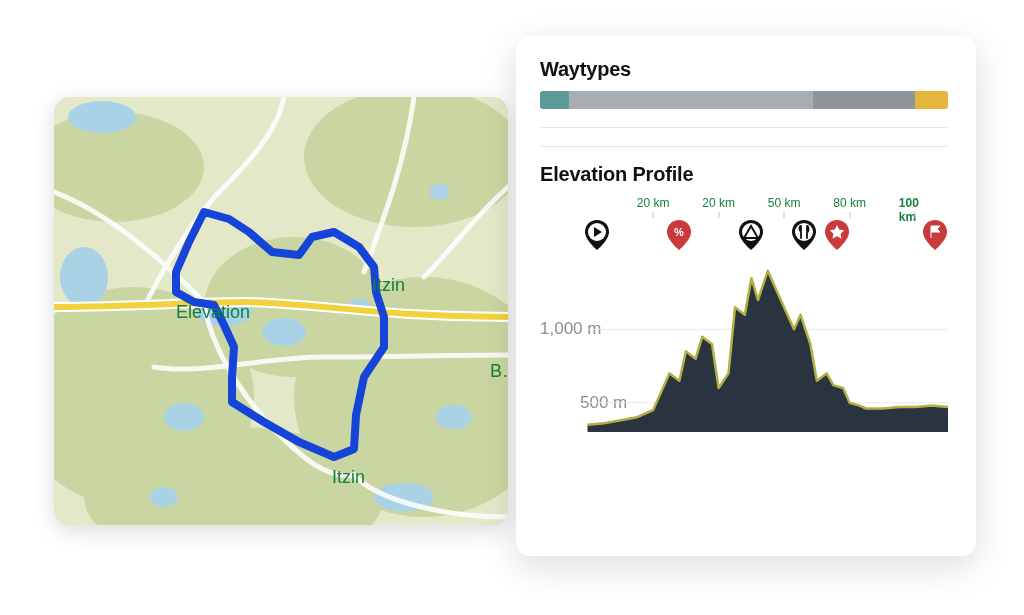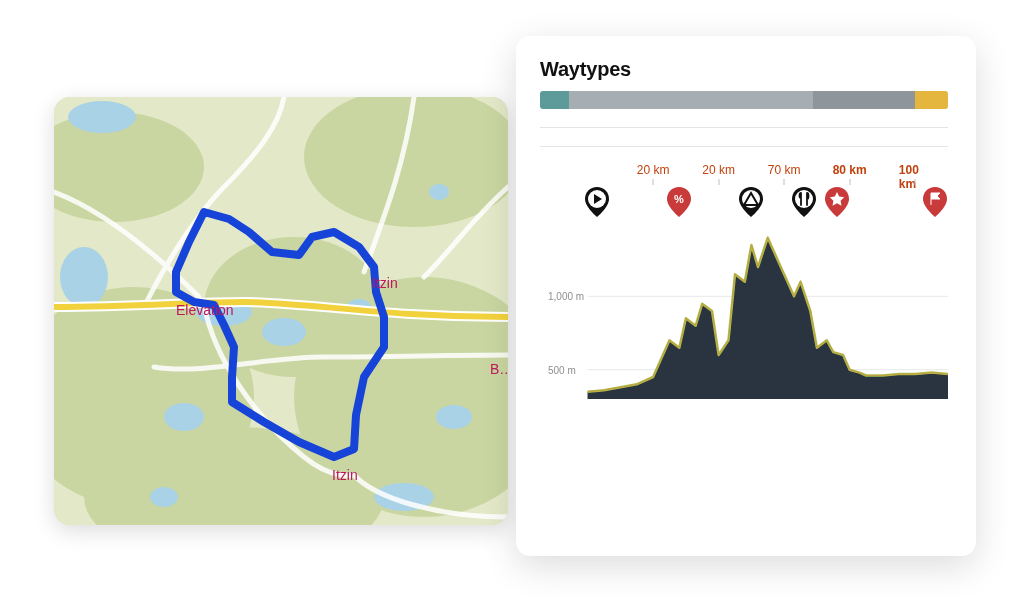--- a/index.html
+++ b/index.html
@@ -103,6 +103,7 @@
     <div class="hr"></div>
 
     <div>
+      <h3 class="section-title">Elevation Profile</h3>
       <div class="axis-row" id="axis-x">
           <span class="axis-tick" style="left: 27.714%;">20 km</span>
           <span class="axis-major" style="left: 27.714%;"></span>

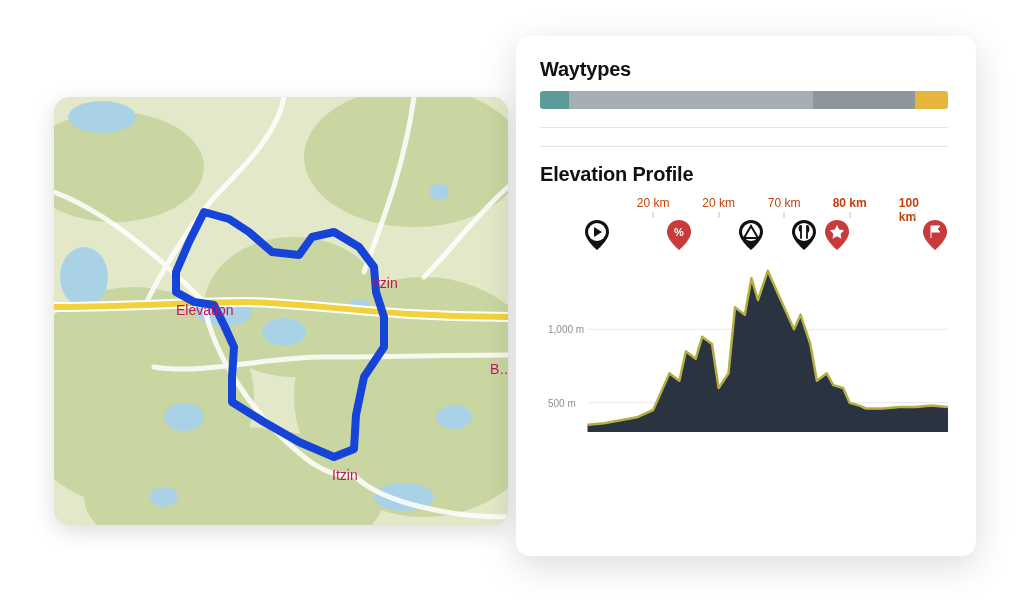--- a/index.html
+++ b/index.html
@@ -16,7 +16,7 @@
   .seg{height:100%}
   
   .axis-row{position:relative;height:22px;margin-top:8px}
-  .axis-tick{position:absolute;top:0;font-size:12px;color:#c2410c;transform:translateX(-50%)}
+  .axis-tick{position:absolute;top:0;font-size:12px;color:#15803d;transform:translateX(-50%)}
   .axis-major{position:absolute;top:16px;height:6px;width:1px;background:#bfbfbf;transform:translateX(-50%)}
   .poi-row{position:relative;height:32px;margin-top:2px}
   .poi{position:absolute;top:0;width:26px;height:26px;transform:translateX(-50%);}

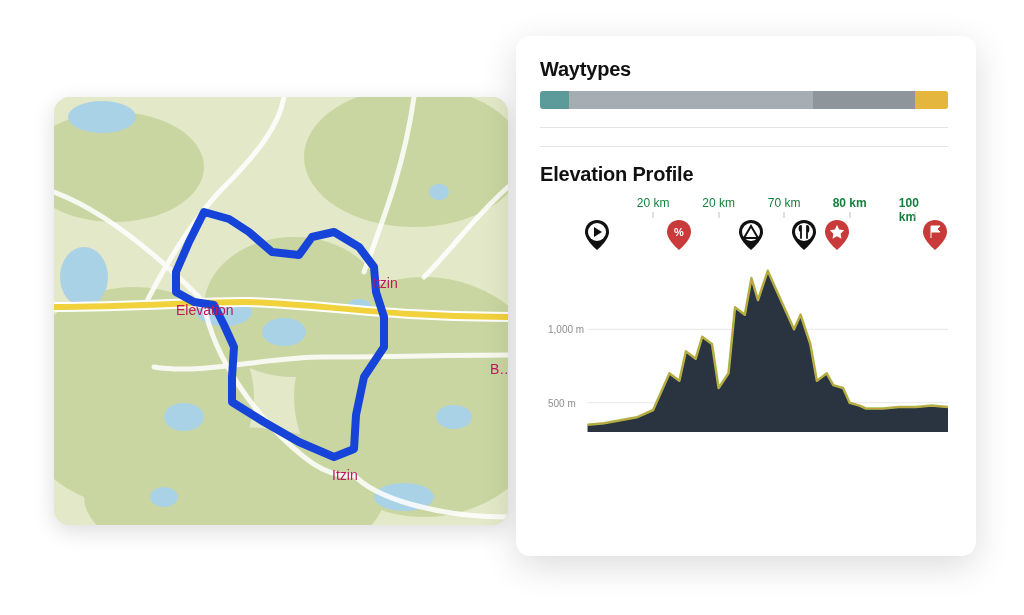--- a/index.html
+++ b/index.html
@@ -109,7 +109,7 @@
           <span class="axis-major" style="left: 27.714%;"></span>
           <span class="axis-tick" style="left: 43.7776%;">20 km</span>
           <span class="axis-major" style="left: 43.7776%;"></span>
-          <span class="axis-tick" style="left: 59.8411%;">70 km</span>
+          <span class="axis-tick" style="left: 59.8411%;">50 km</span>
           <span class="axis-major" style="left: 59.8411%;"></span>
           <span class="axis-tick" style="left: 75.9047%; font-weight: bold;">80 km</span>
           <span class="axis-major" style="left: 75.9047%;"></span>

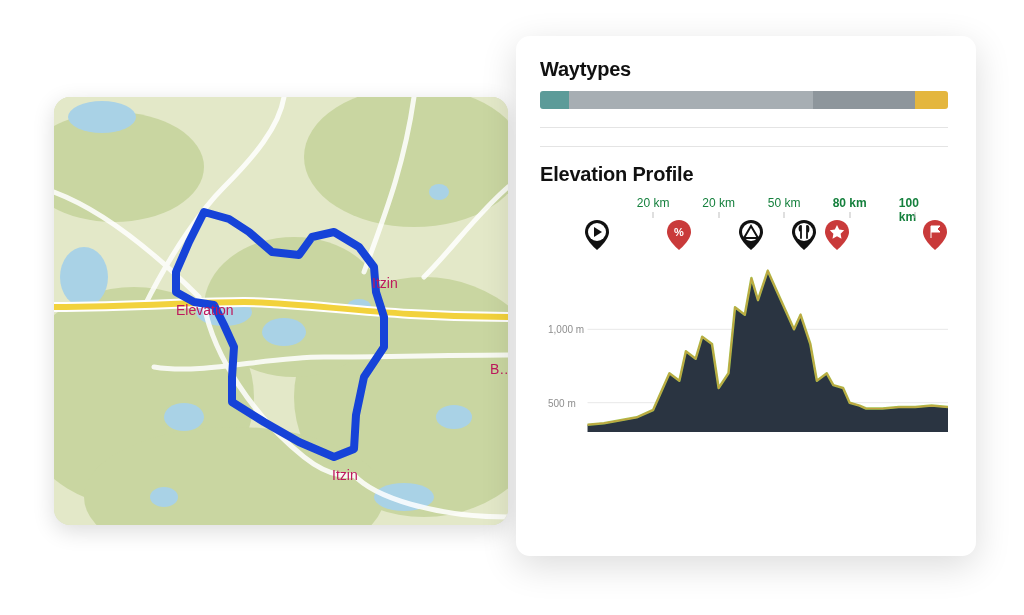--- a/index.html
+++ b/index.html
@@ -111,7 +111,7 @@
           <span class="axis-major" style="left: 43.7776%;"></span>
           <span class="axis-tick" style="left: 59.8411%;">50 km</span>
           <span class="axis-major" style="left: 59.8411%;"></span>
-          <span class="axis-tick" style="left: 75.9047%; font-weight: bold;">80 km</span>
+          <span class="axis-tick" style="left: 75.9047%;">80 km</span>
           <span class="axis-major" style="left: 75.9047%;"></span>
           <span class="axis-tick" style="left: 91.9682%; font-weight: bold;">100 km</span>
           <span class="axis-major" style="left: 91.9682%;"></span>

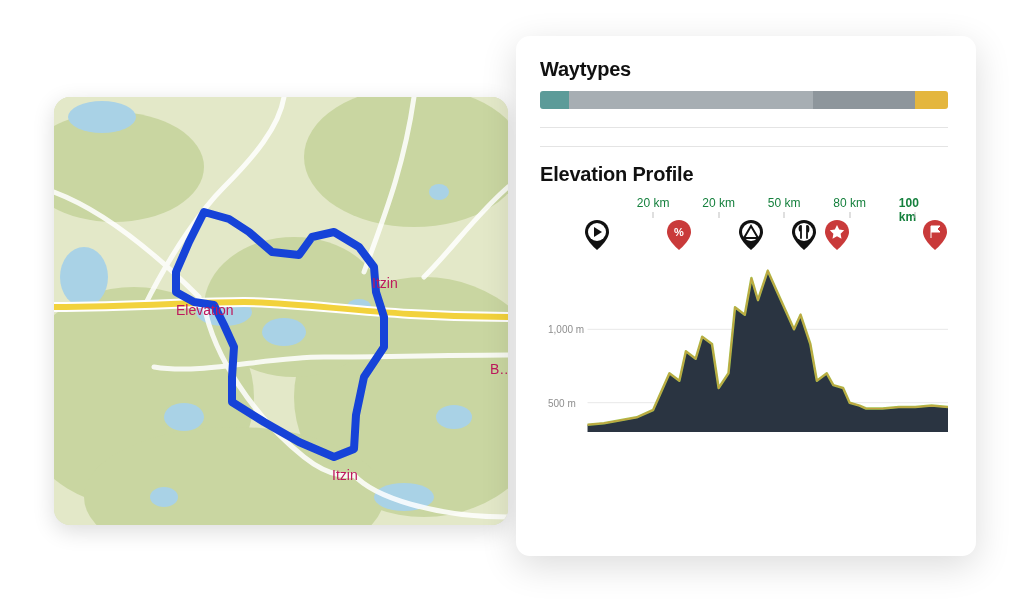--- a/index.html
+++ b/index.html
@@ -7,7 +7,7 @@
   
   .map-card{position:absolute;left:54px;top:97px;width:454px;height:428px;border-radius:16px;overflow:hidden;box-shadow:0 6px 22px rgba(0,0,0,.14);background:#dbe1bf}
   .map-svg{position:absolute;inset:0;width:100%;height:100%}
-  .map-label{position:absolute;font-size:14px;color:#be185d;white-space:nowrap;pointer-events:none}
+  .map-label{position:absolute;font-size:18px;color:#15803d;white-space:nowrap;pointer-events:none}
   
   .info-card{position:absolute;left:516px;top:36px;width:460px;height:520px;border-radius:14px;background:#fff;box-shadow:0 10px 36px rgba(0,0,0,.14);padding:22px 28px 20px 24px;box-sizing:border-box}
   .section-title{font-size:20px;font-weight:700;letter-spacing:-.2px;color:#111;margin:0 0 10px 0}

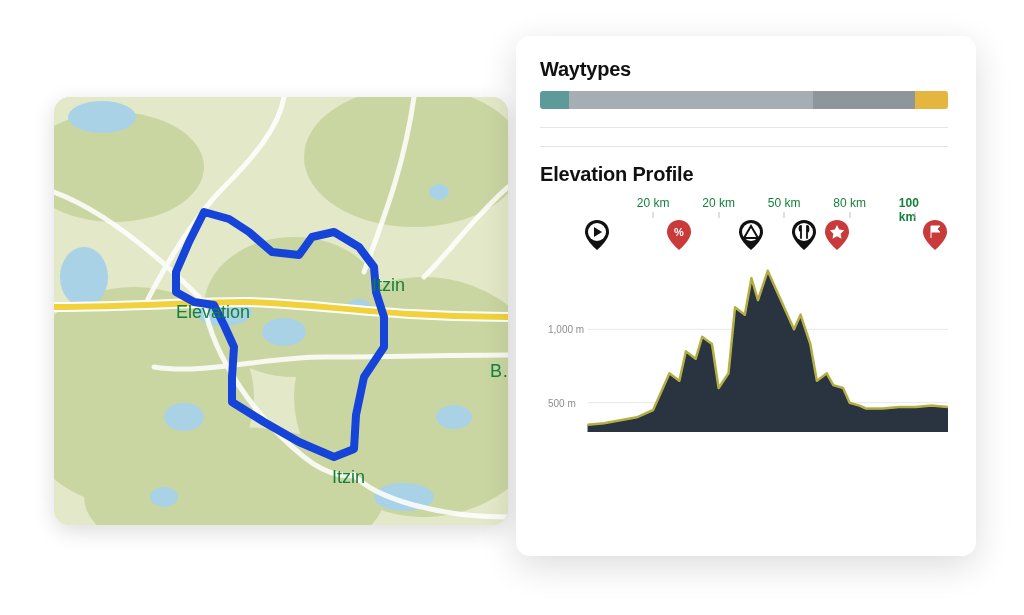--- a/index.html
+++ b/index.html
@@ -23,7 +23,7 @@
   .poi svg{width:26px;height:30px;display:block}
   .elev-wrap{position:relative;height:176px;margin-top:4px}
   .elev-svg{position:absolute;inset:0;width:100%;height:100%}
-  .ylab{position:absolute;left:8px;font-size:10px;color:#8e8e8e;transform:translateY(-50%)}
+  .ylab{position:absolute;left:0;font-size:17px;color:#8e8e8e;transform:translateY(-50%)}
 </style>
 </head>
 <body>

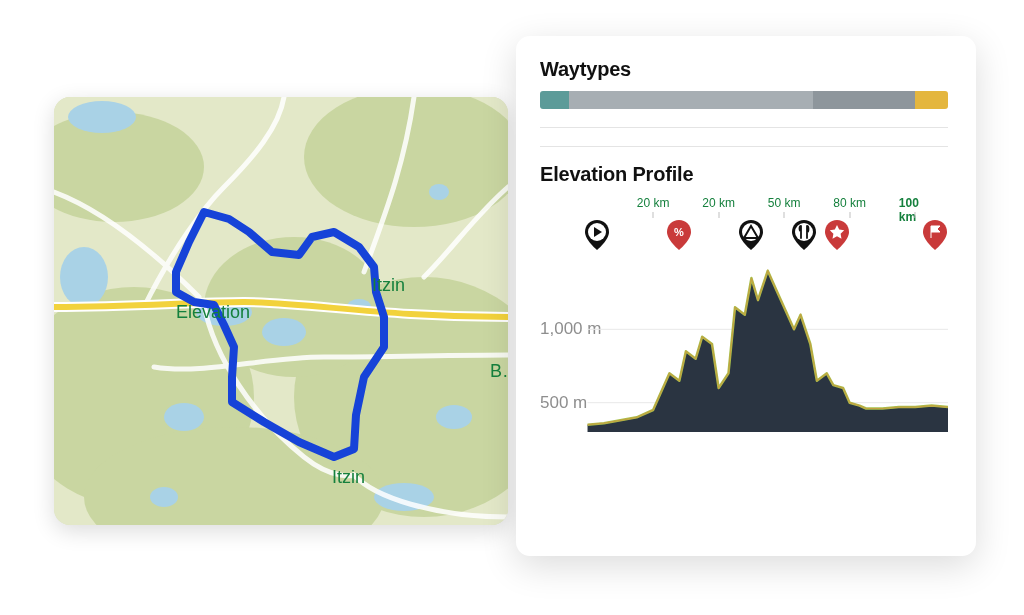--- a/index.html
+++ b/index.html
@@ -159,7 +159,7 @@
         </div>
       <div class="elev-wrap">
         <span class="ylab" id="yl0" style="top: 41.6667%;">1,000 m</span>
-        <span class="ylab" id="yl1" style="top: 83.3333%;">500 m</span>
+        <span class="ylab" id="yl1" style="top: 83.3333%; margin-left: 40px;">500 m</span>
         <svg class="elev-svg" id="elev-svg" viewBox="0 0 412 176" preserveAspectRatio="none">
             <line x1="48" x2="412" y1="146.66666666666666" y2="146.66666666666666" stroke="#e8e8e8" stroke-width="1"></line>
             <line x1="48" x2="412" y1="73.33333333333333" y2="73.33333333333333" stroke="#e8e8e8" stroke-width="1"></line>

